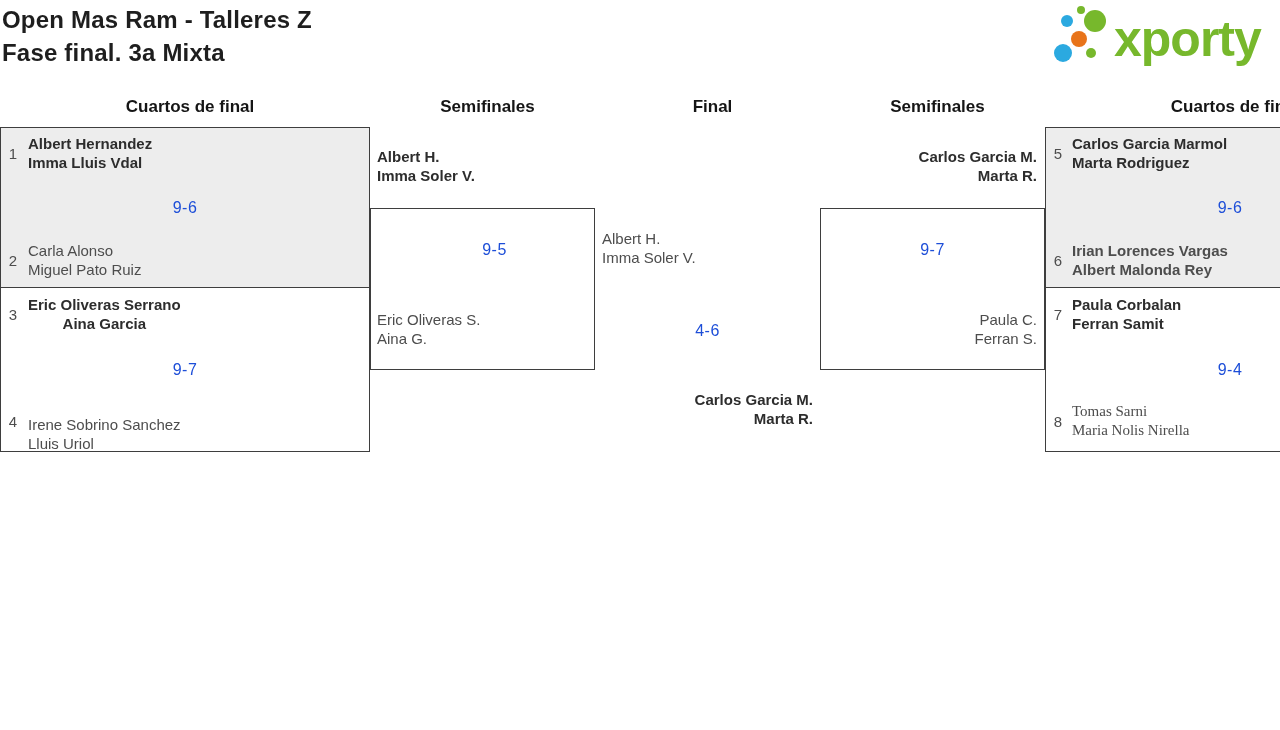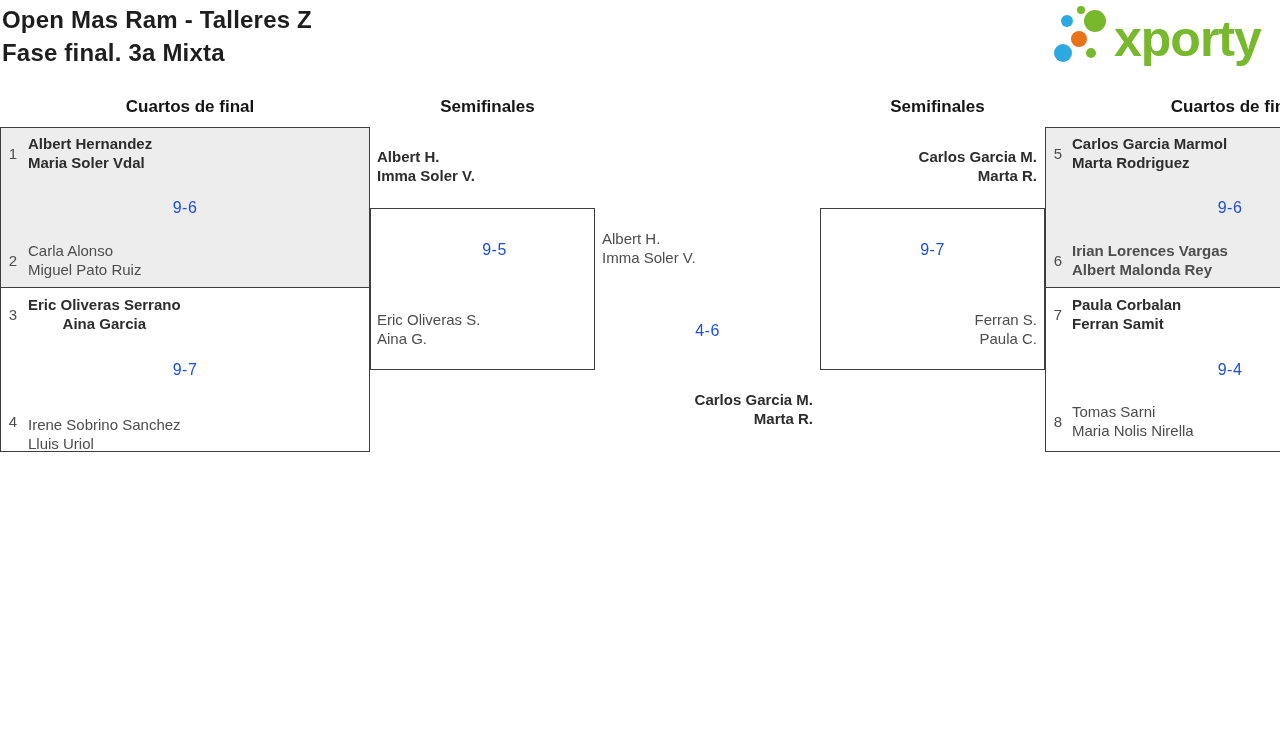--- a/index.html
+++ b/index.html
@@ -76,6 +76,7 @@
 
   <div class="round-header rh1">Cuartos de final</div>
   <div class="round-header rh2">Semifinales</div>
+  <div class="round-header rh3">Final</div>
   <div class="round-header rh4">Semifinales</div>
   <div class="round-header rh5">Cuartos de final</div>
 

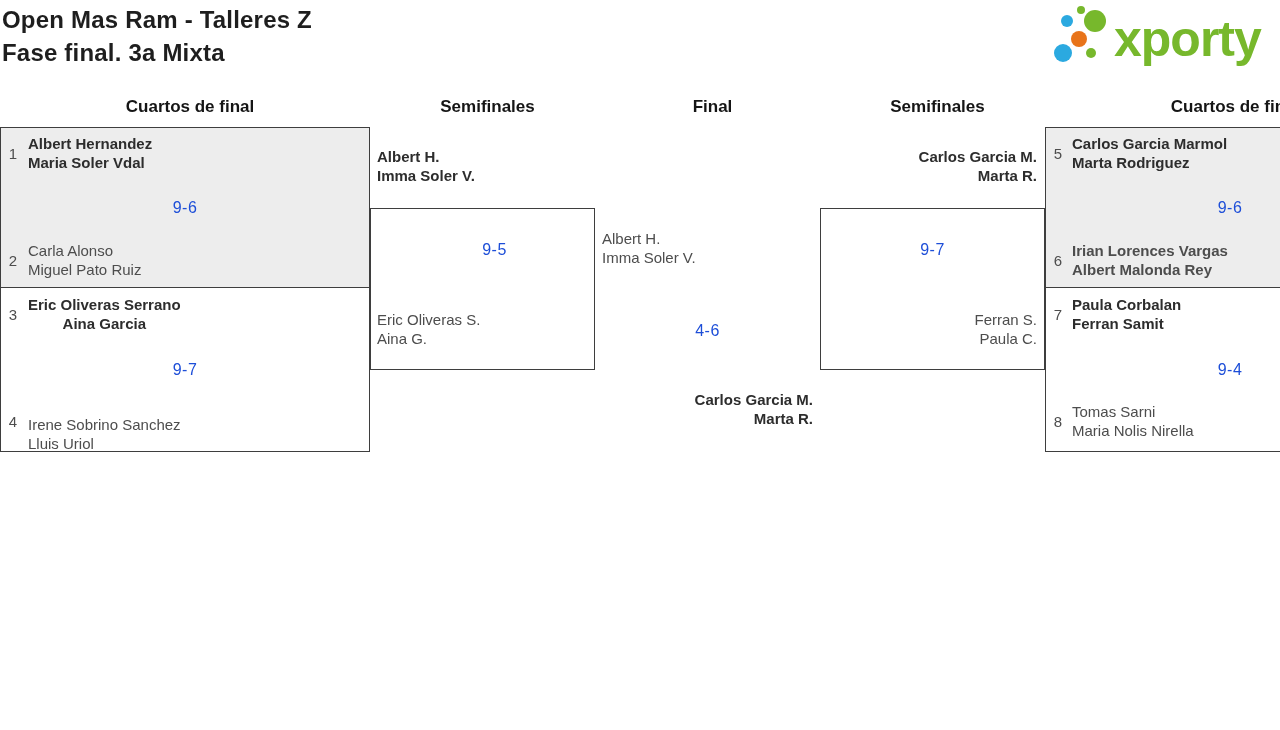--- a/index.html
+++ b/index.html
@@ -90,7 +90,7 @@
   <div class="seed" style="left:4px;top:134px;">1</div>
   <div class="team winner" style="left:28px;top:134px;">
     <span>Albert Hernandez</span>
-    <span>Maria Soler Vdal</span>
+    <span>Imma Lluis Vdal</span>
   </div>
   <div class="score" style="left:0;top:199px;width:370px;">9-6</div>
   <div class="seed" style="left:4px;top:241px;">2</div>

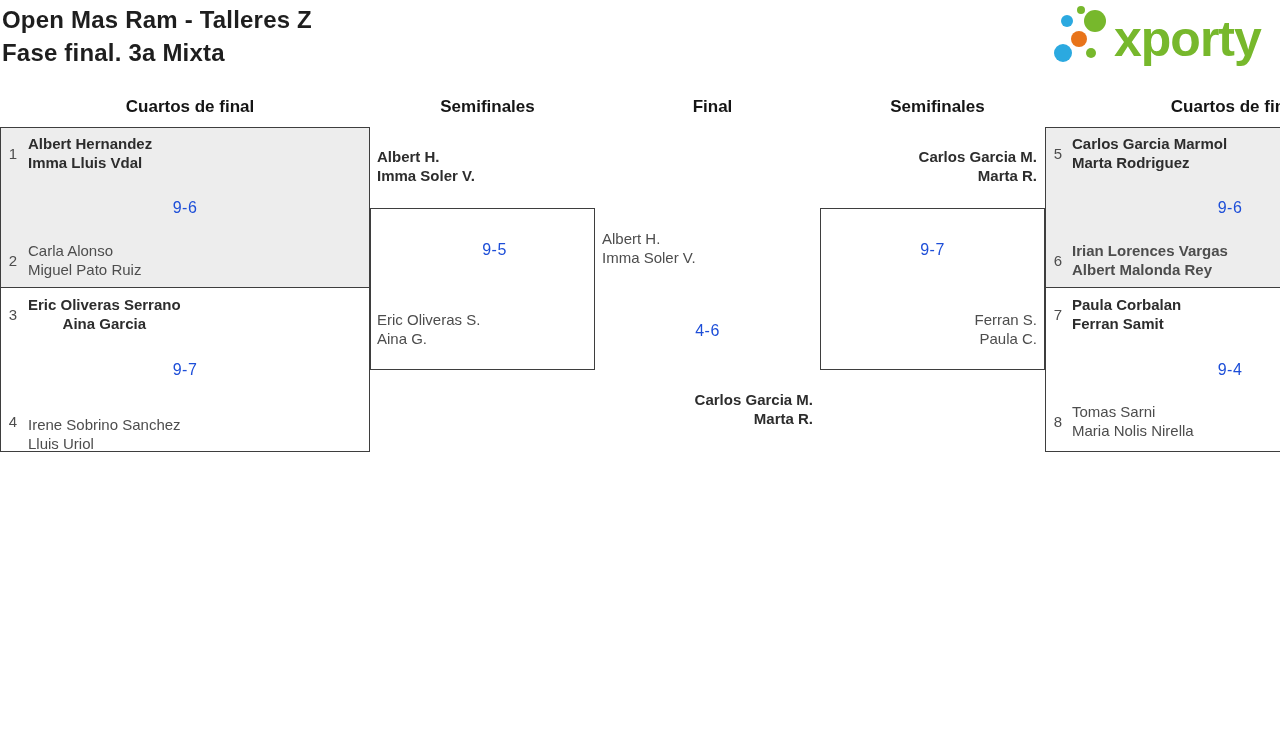--- a/index.html
+++ b/index.html
@@ -137,8 +137,8 @@
   </div>
   <div class="score" style="left:820px;top:241px;width:225px;">9-7</div>
   <div class="team loser r" style="left:820px;top:310px;width:217px;">
+    <span>Paula C.</span>
     <span>Ferran S.</span>
-    <span>Paula C.</span>
   </div>
 
   <div class="seed" style="left:1049px;top:134px;">5</div>

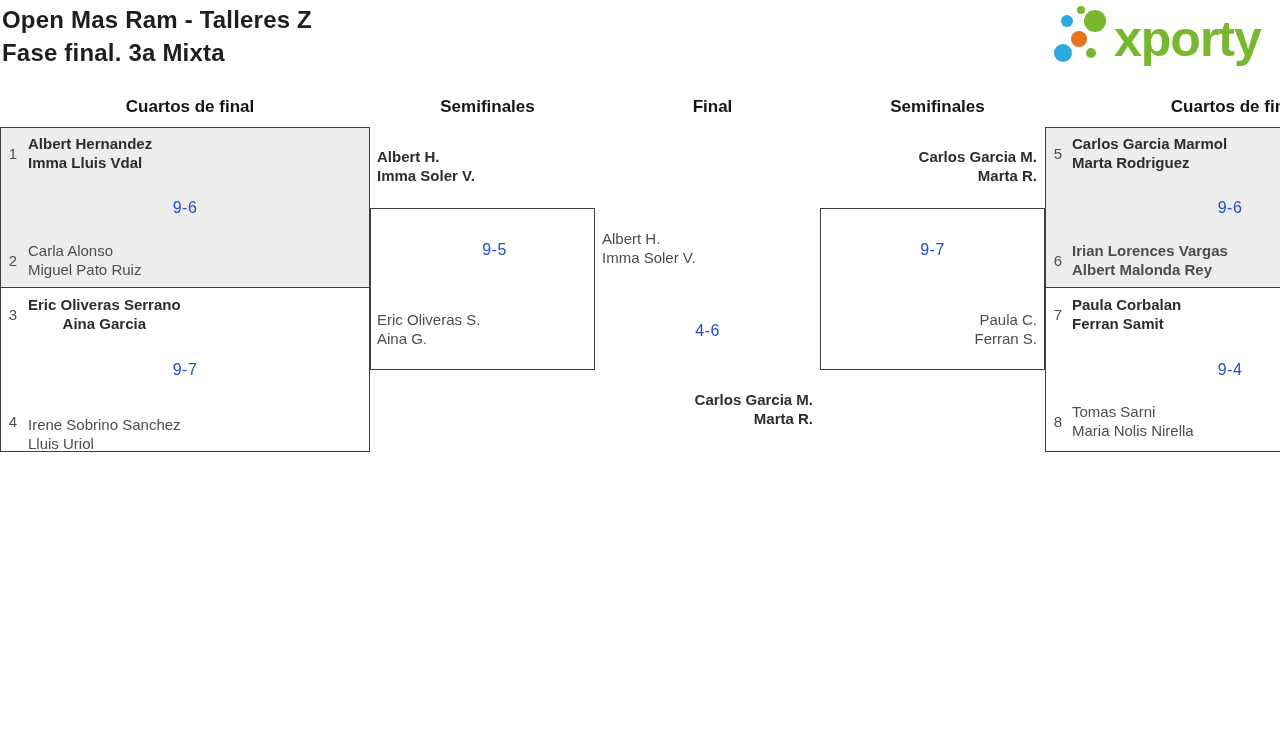--- a/index.html
+++ b/index.html
@@ -160,7 +160,7 @@
   </div>
   <div class="score" style="left:1045px;top:361px;width:370px;">9-4</div>
   <div class="seed" style="left:1049px;top:402px;">8</div>
-  <div class="team loser" style="left:1072px;top:402px;">
+  <div class="team loser" style="left:1072px;top:402px;font-family:Liberation Serif, serif;">
     <span>Tomas Sarni</span>
     <span>Maria Nolis Nirella</span>
   </div>

